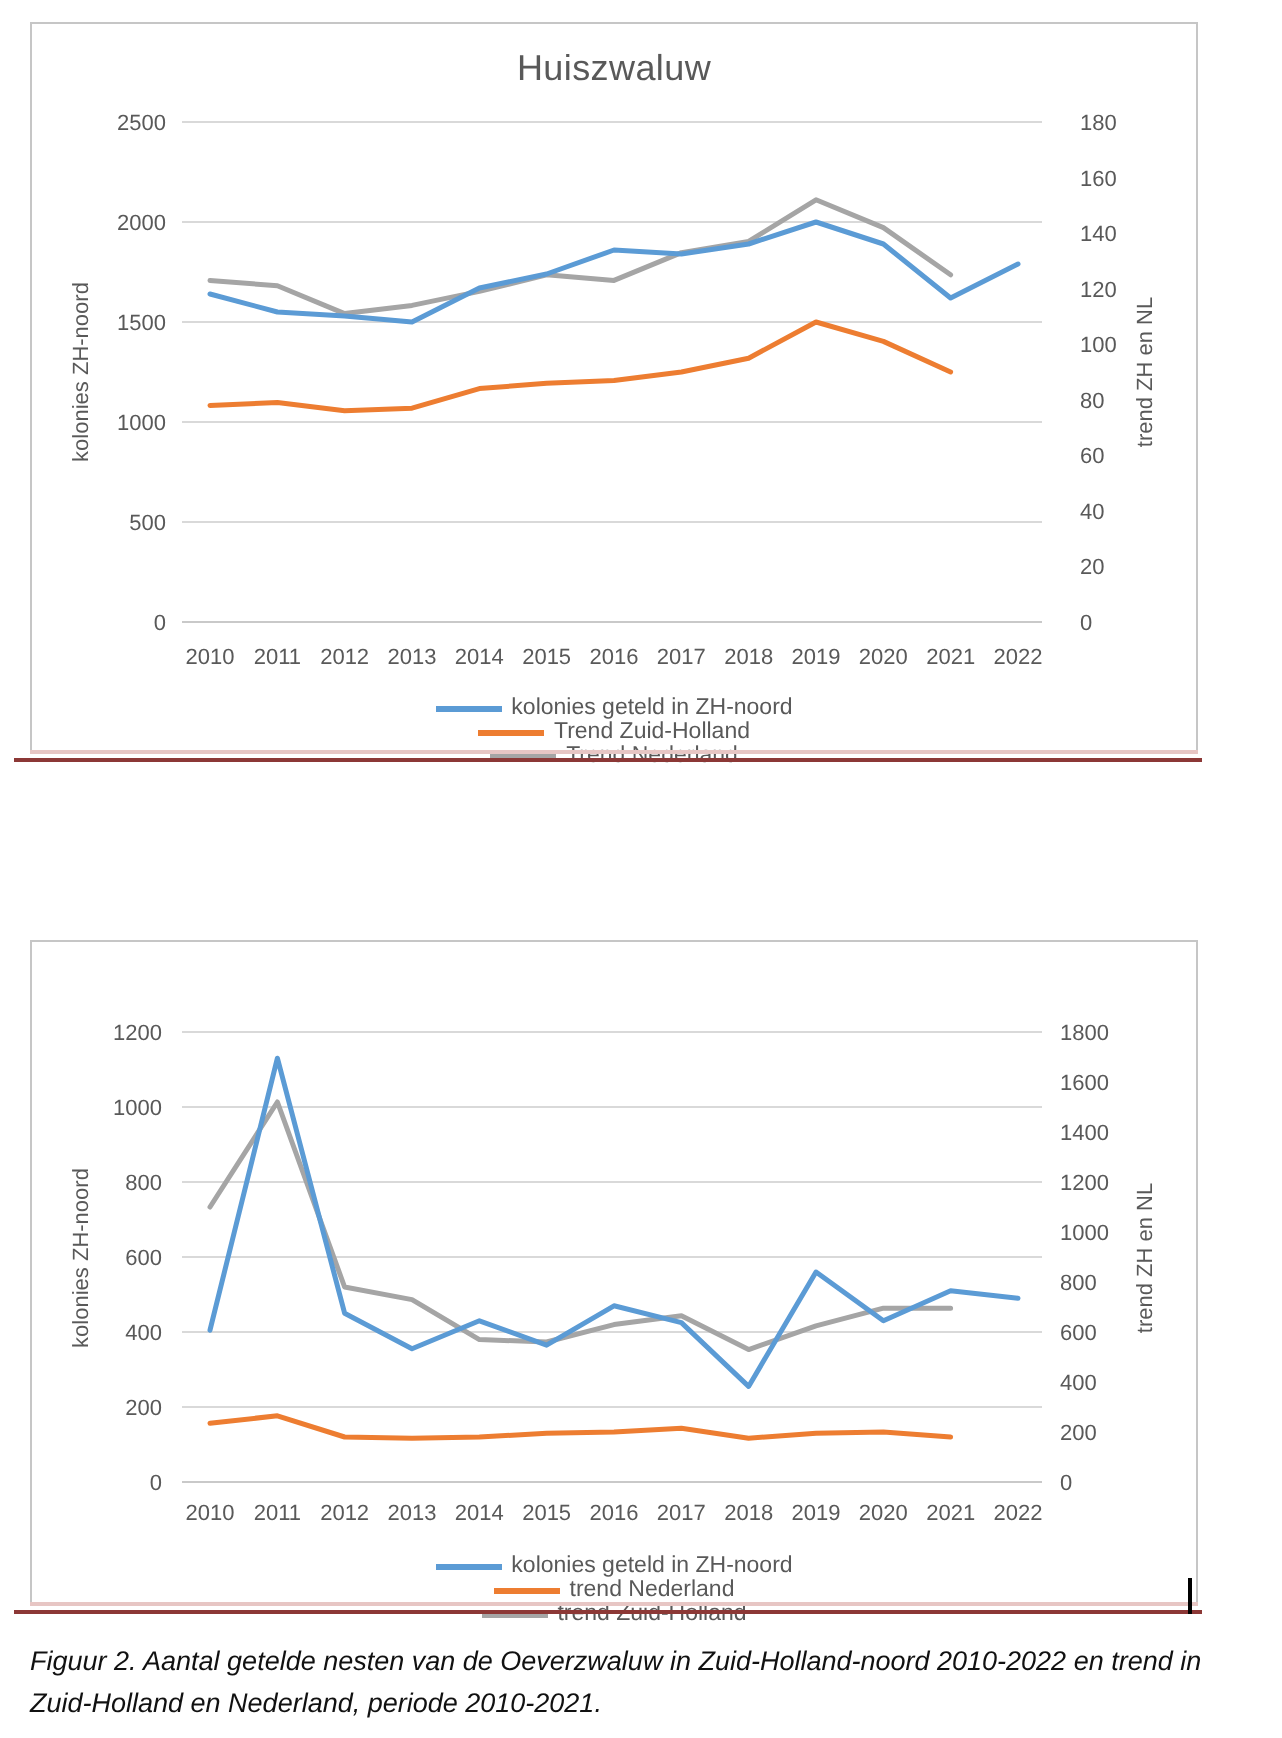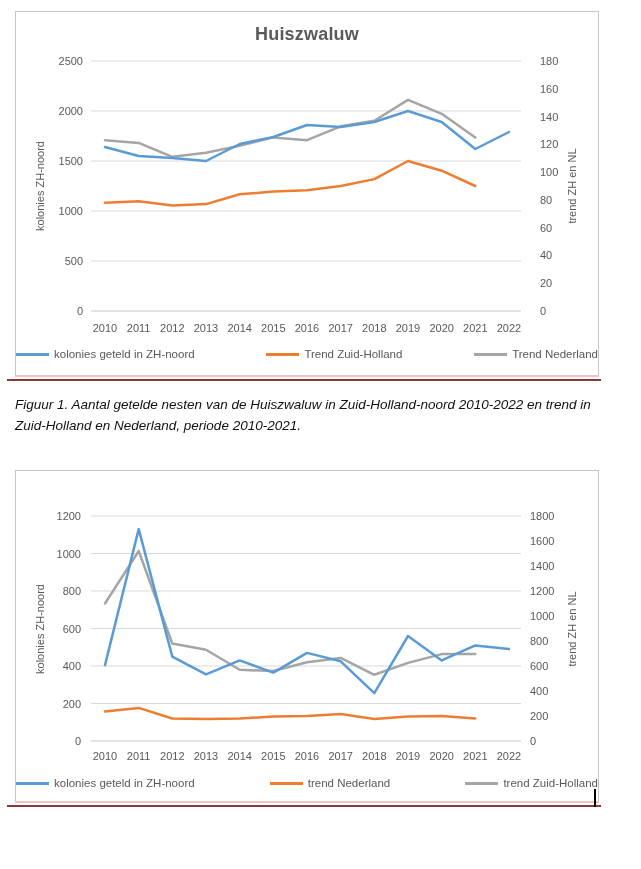--- a/index.html
+++ b/index.html
@@ -10,7 +10,7 @@
   #fig1{top:11px;height:364px;}
   #fig2{top:470px;height:331px;}
   .chart-title{position:absolute;left:0;width:100%;text-align:center;
-        font-size:18px;font-weight:bold;color:#595959;letter-spacing:.2px;}
+        font-size:18px;font-weight:normal;color:#595959;letter-spacing:.2px;}
   #fig1 .chart-title{top:12px;}
   #fig2 .chart-title{top:11px;}
   .plot{position:absolute;left:0;top:0;}

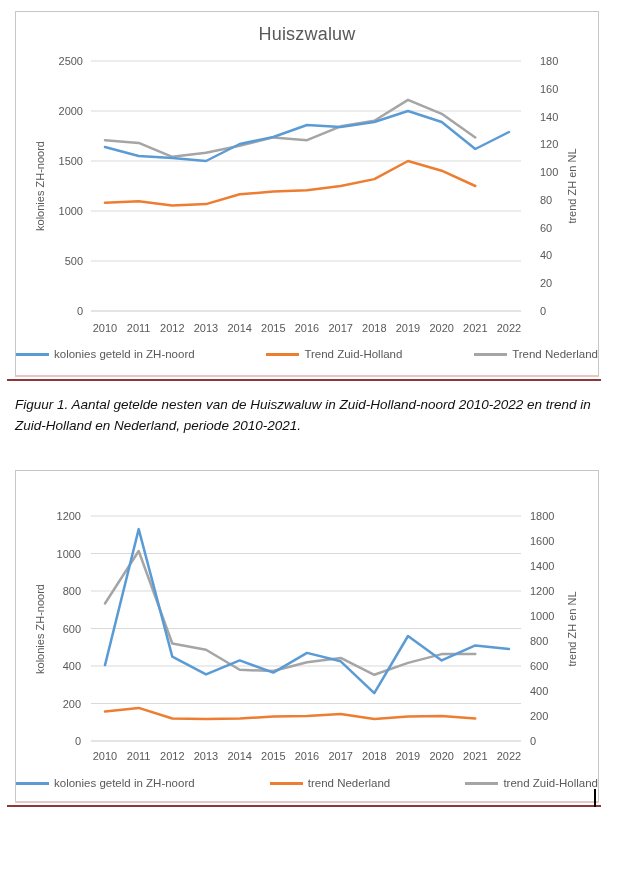--- a/index.html
+++ b/index.html
@@ -14,8 +14,8 @@
   #fig1 .chart-title{top:12px;}
   #fig2 .chart-title{top:11px;}
   .plot{position:absolute;left:0;top:0;}
-  .legend{position:absolute;left:0;width:100%;display:flex;justify-content:space-between;
-        align-items:center;font-size:11.5px;color:#595959;}
+  .legend{position:absolute;left:0;width:100%;display:flex;justify-content:flex-start;
+        align-items:center;font-size:11.5px;color:#595959;flex-direction:column;}
   #fig1 .legend{top:336px;}
   #fig2 .legend{top:306px;}
   .legend-item{display:flex;align-items:center;gap:5px;white-space:nowrap;}

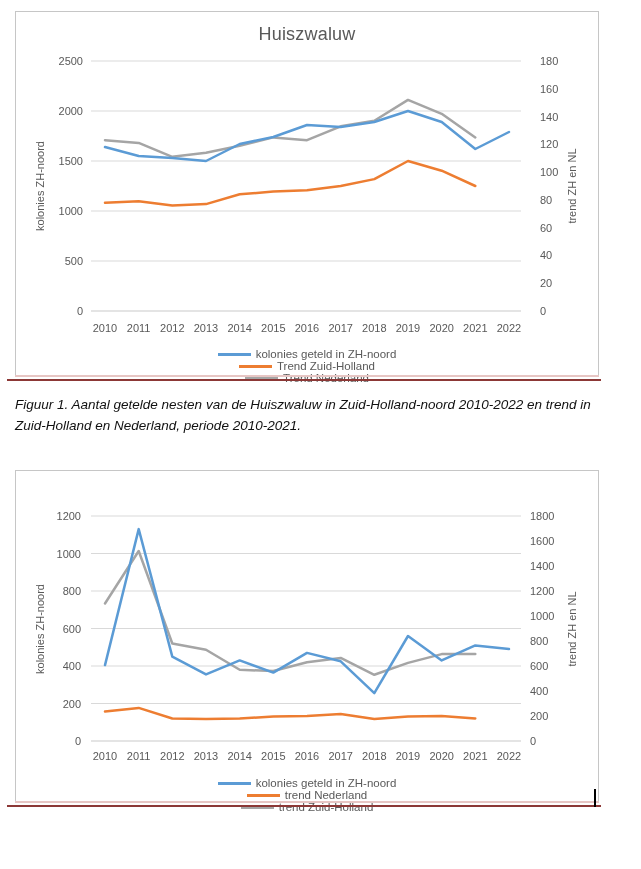--- a/index.html
+++ b/index.html
@@ -98,7 +98,6 @@
   </figure>
   <div class="rule rule-pink" id="rule-pink-1" style="background: rgb(231, 198, 196);"></div>
   <div class="rule rule-red" id="rule-red-1" style="background: rgb(140, 56, 54);"></div>
-  <p class="caption" id="caption1">Figuur 1. Aantal getelde nesten van de Huiszwaluw in Zuid-Holland-noord 2010-2022 en trend in Zuid-Holland en Nederland, periode 2010-2021.</p>
 
   <figure class="chart-frame" id="fig2">
     <svg class="plot" id="svg2" width="584" height="331" viewBox="0 0 584 331">

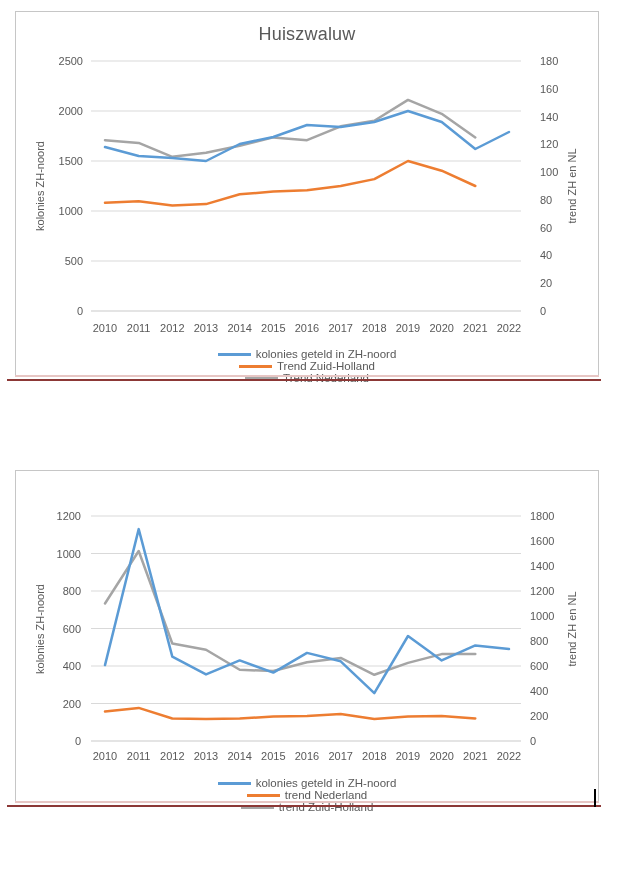--- a/index.html
+++ b/index.html
@@ -161,6 +161,7 @@
   </figure>
   <div class="rule rule-pink" id="rule-pink-2" style="background: rgb(231, 198, 196);"></div>
   <div class="rule rule-red" id="rule-red-2" style="background: rgb(140, 56, 54);"></div>
+  <p class="caption" id="caption2">Figuur 2. Aantal getelde nesten van de Oeverzwaluw in Zuid-Holland-noord 2010-2022 en trend in Zuid-Holland en Nederland, periode 2010-2021.</p>
 
   <div class="text-cursor"></div>
 

